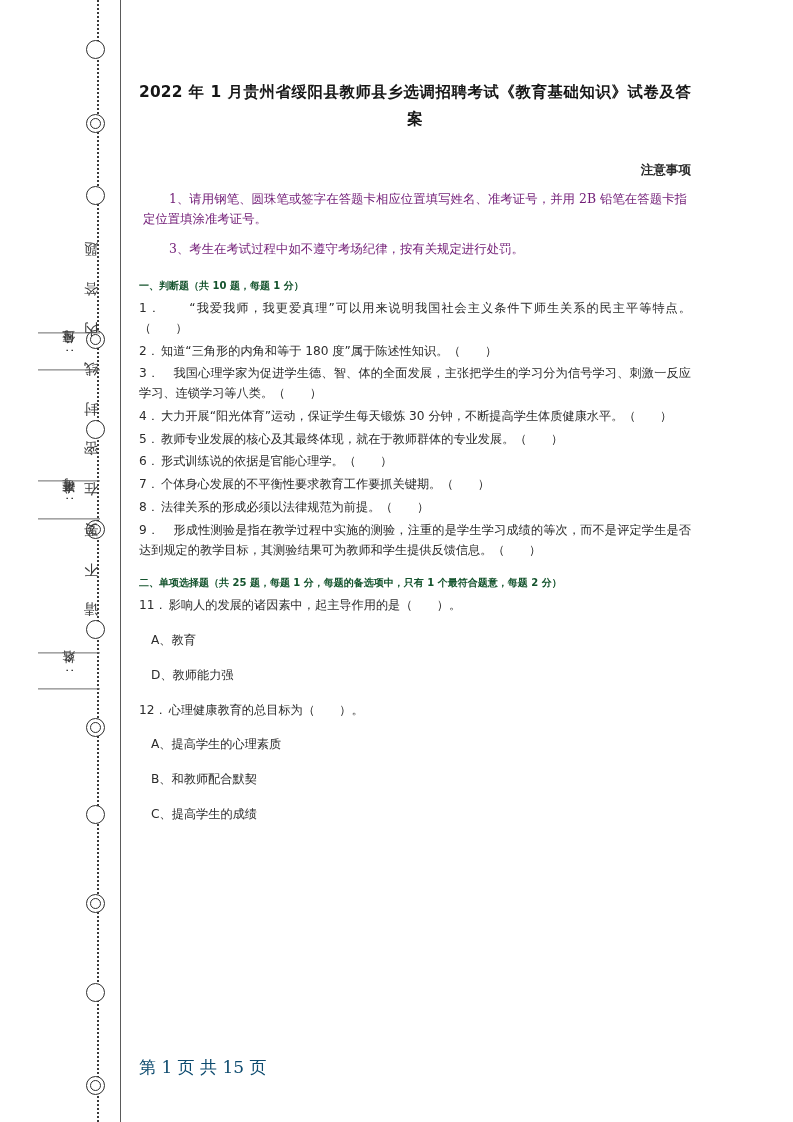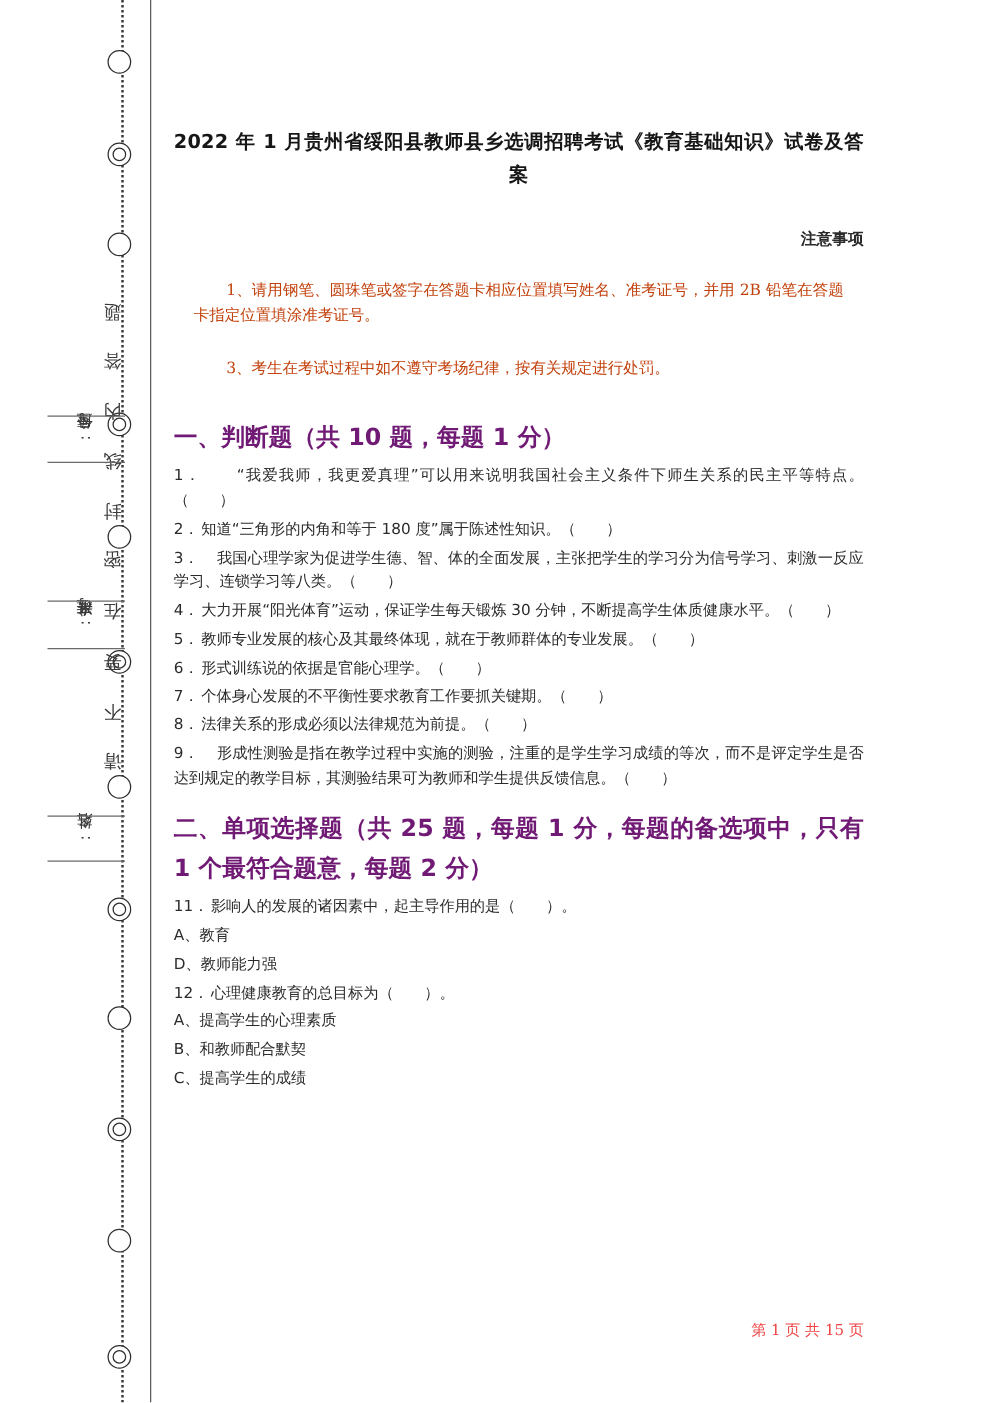--- a/index.html
+++ b/index.html
@@ -102,7 +102,7 @@
 
   #doc-title {
     margin: 0;
-    padding-top: 100px;
+    padding-top: 79px;
     font-size: 15.4px;
     font-weight: bold;
     line-height: 1.78;

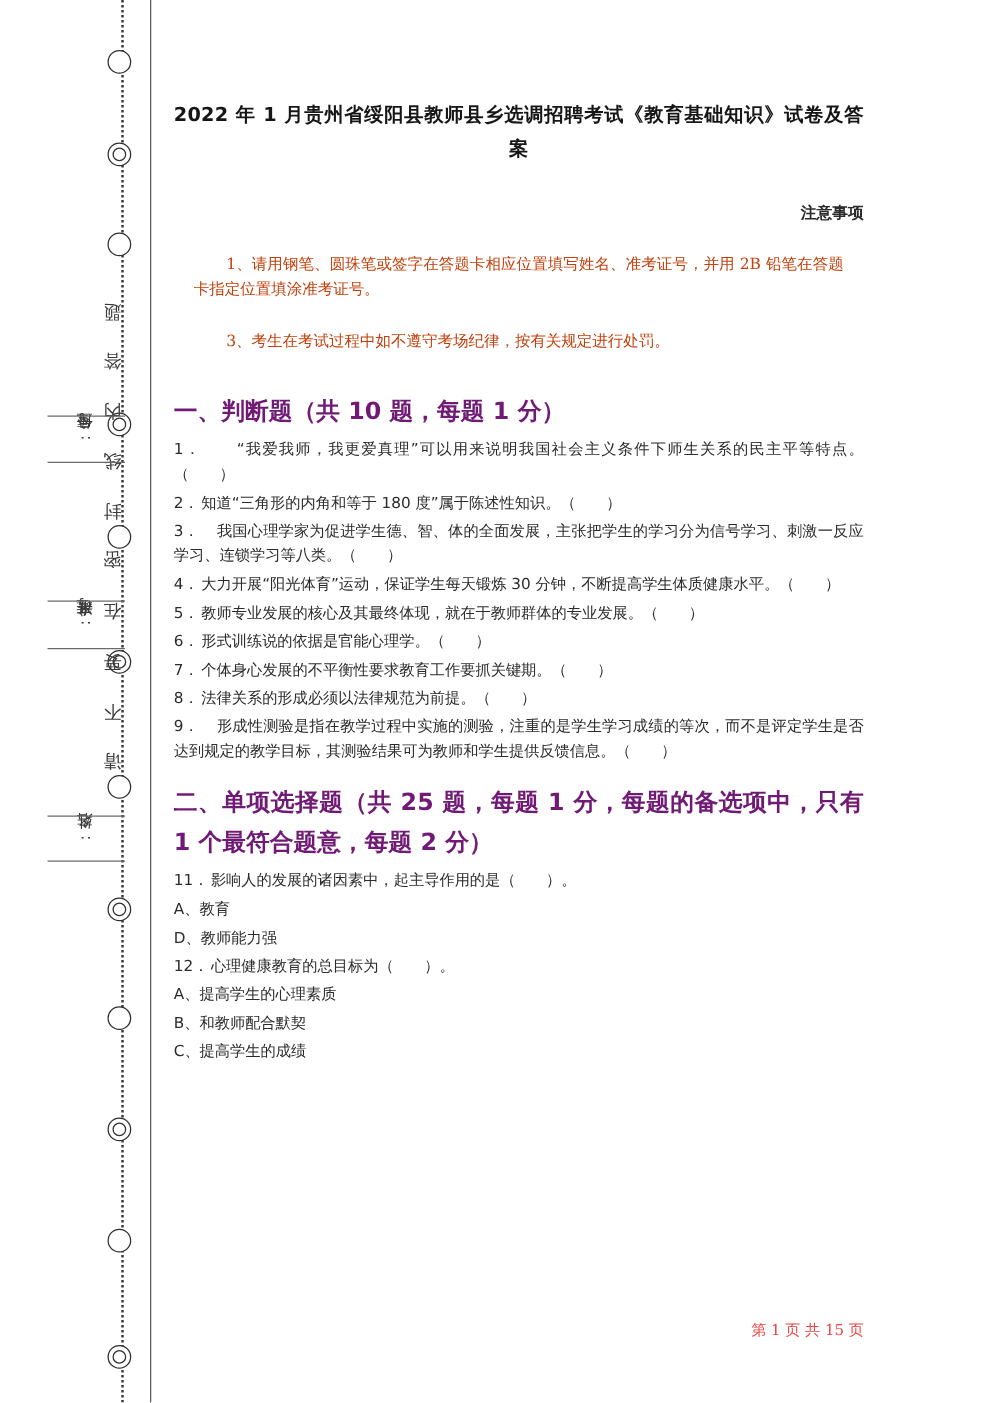--- a/index.html
+++ b/index.html
@@ -122,13 +122,13 @@
   }
 
   .notice-item {
-    margin: 16px;
+    margin: 4px;
     padding-top: 6px;
     font-size: 12.4px;
     line-height: 1.62;
     text-align: justify;
     text-indent: 26px;
-    color: #c2410c;
+    color: #701a75;
     font-family: "DejaVu Serif", serif;
   }
 

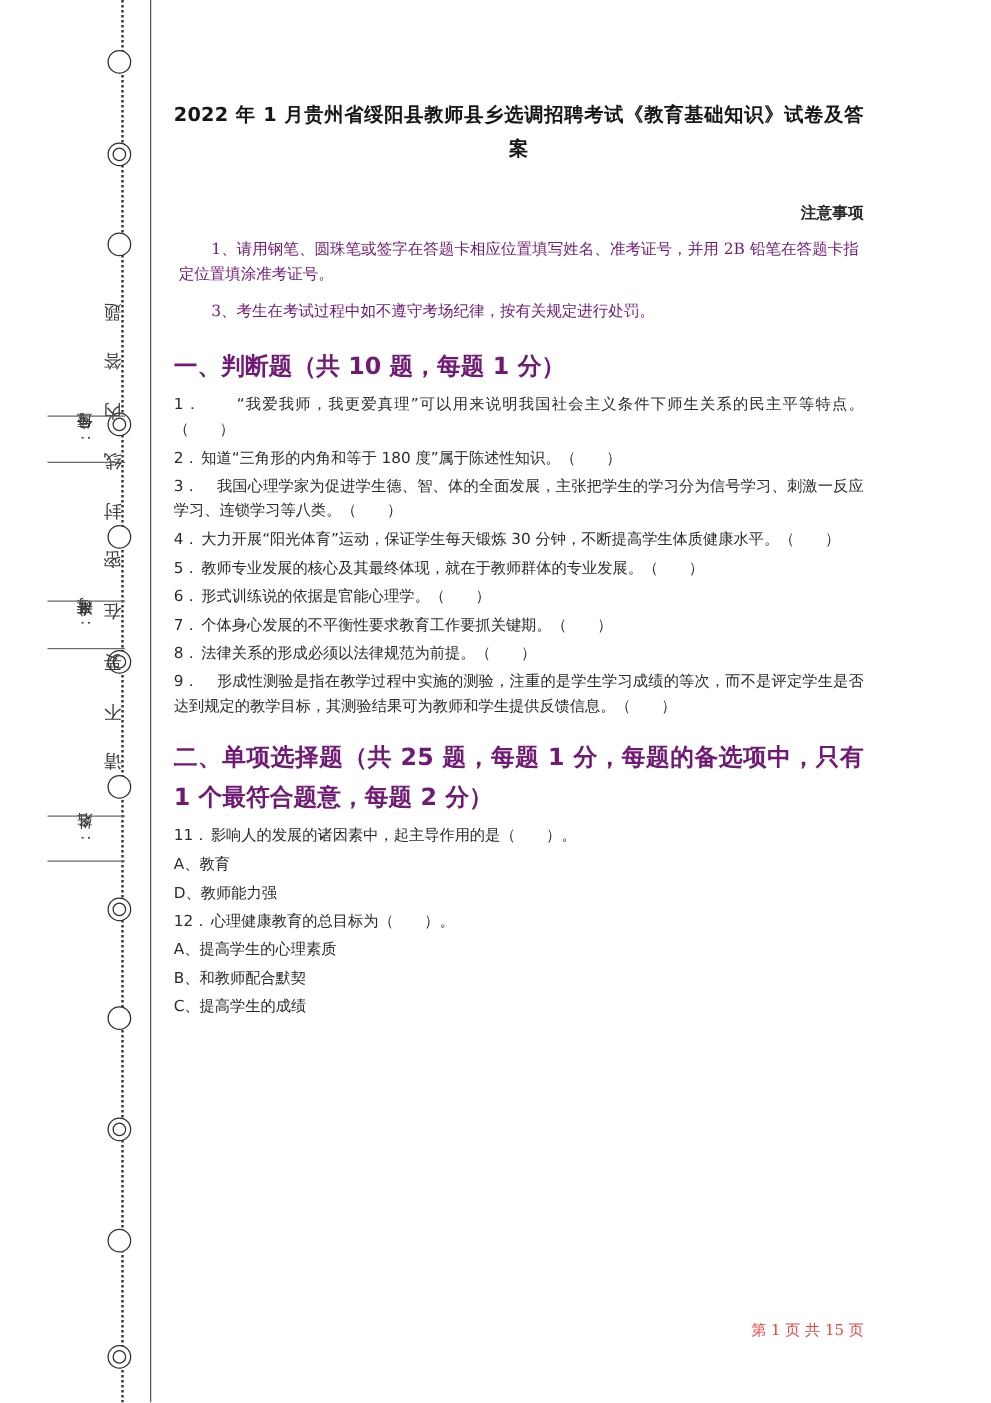--- a/index.html
+++ b/index.html
@@ -136,10 +136,10 @@
     margin: 0;
     padding-top: 14px;
     padding-bottom: 2px;
-    font-size: 19px;
+    font-size: 10px;
     font-weight: bold;
     line-height: 1.7;
-    color: #701a75;
+    color: #14532d;
     text-align: justify;
   }
 

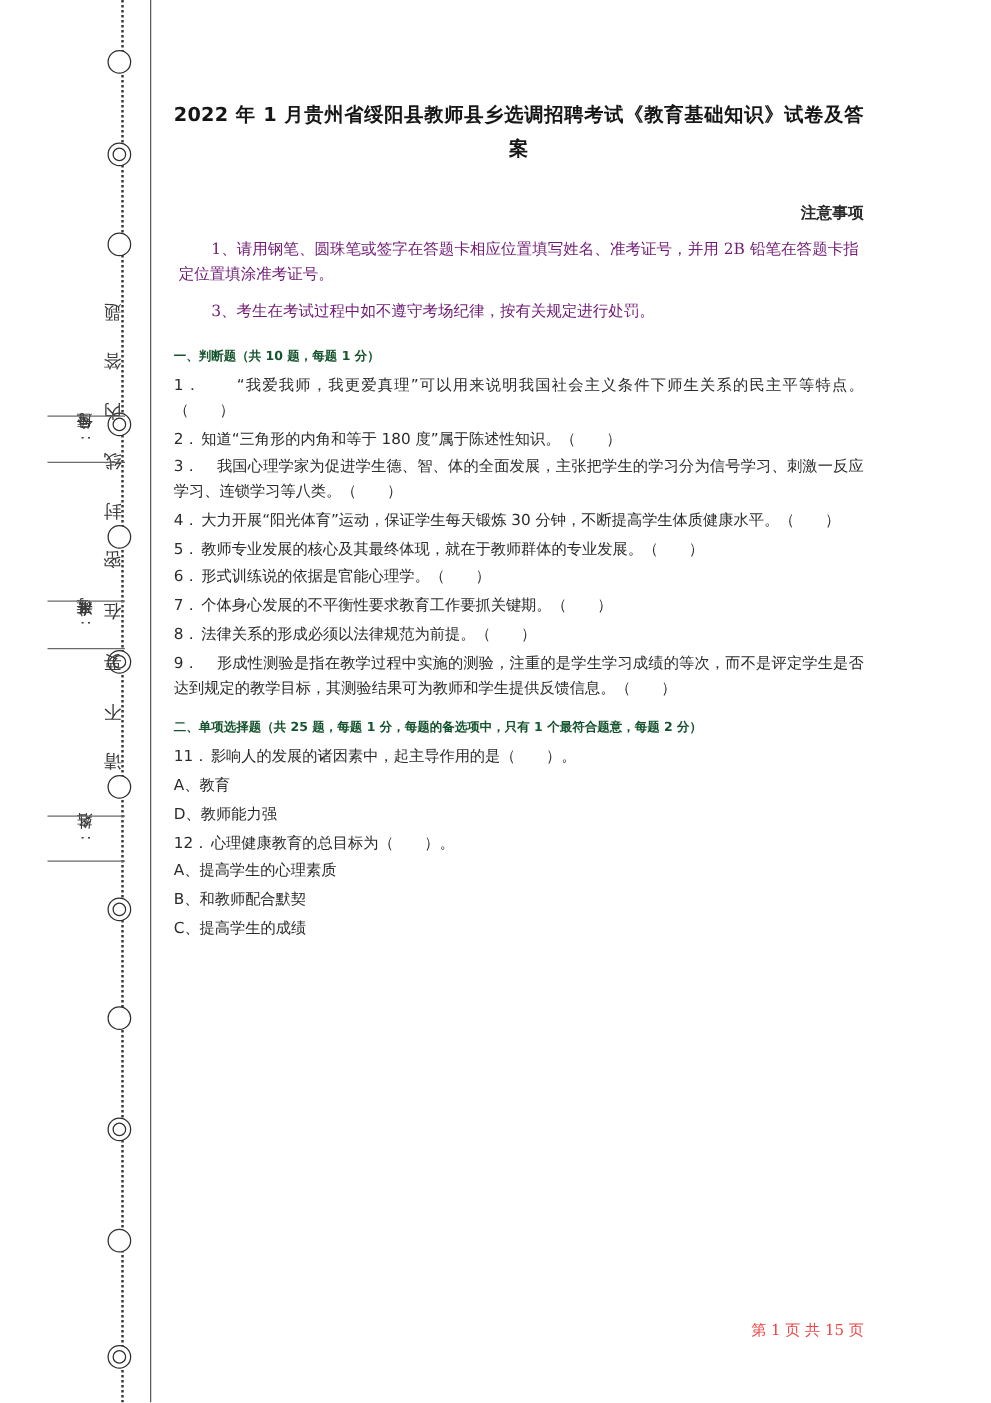--- a/index.html
+++ b/index.html
@@ -154,7 +154,7 @@
   .question .q-num { margin-right: 2px; }
 
   .option {
-    margin: 0;
+    margin: 12px;
     padding-top: 3px;
     font-size: 12.2px;
     line-height: 1.62;

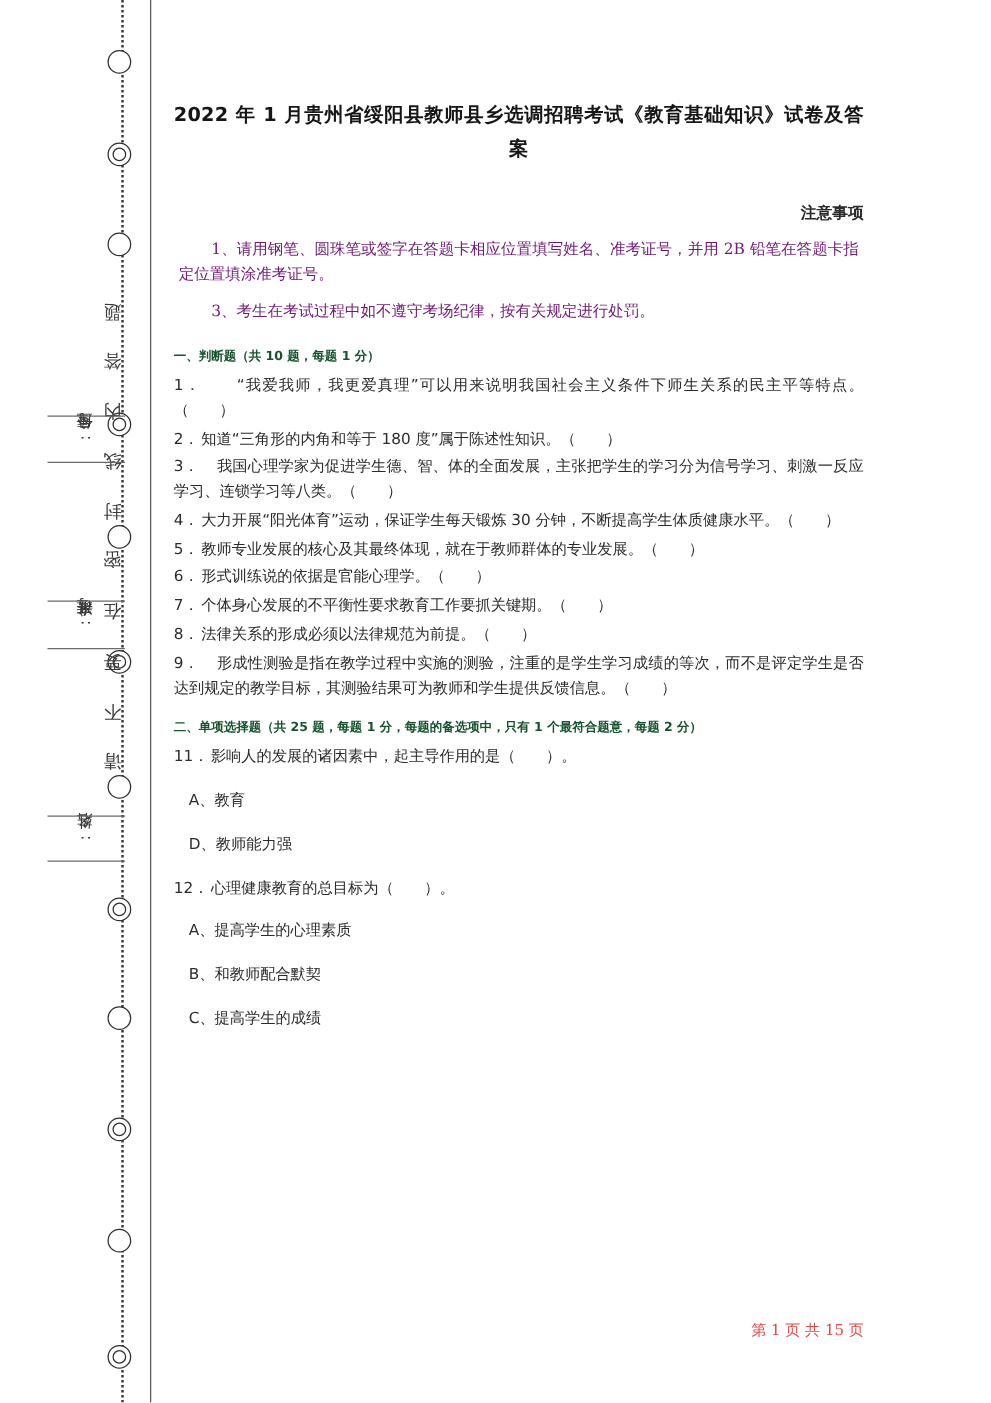--- a/index.html
+++ b/index.html
@@ -166,9 +166,9 @@
     left: 139px;
     top: 1056px;
     width: 552px;
-    text-align: right;
-    font-size: 12px;
-    color: #ef4444;
+    text-align: left;
+    font-size: 17px;
+    color: #0c4a6e;
     font-family: "DejaVu Serif", serif;
   }
 </style>

